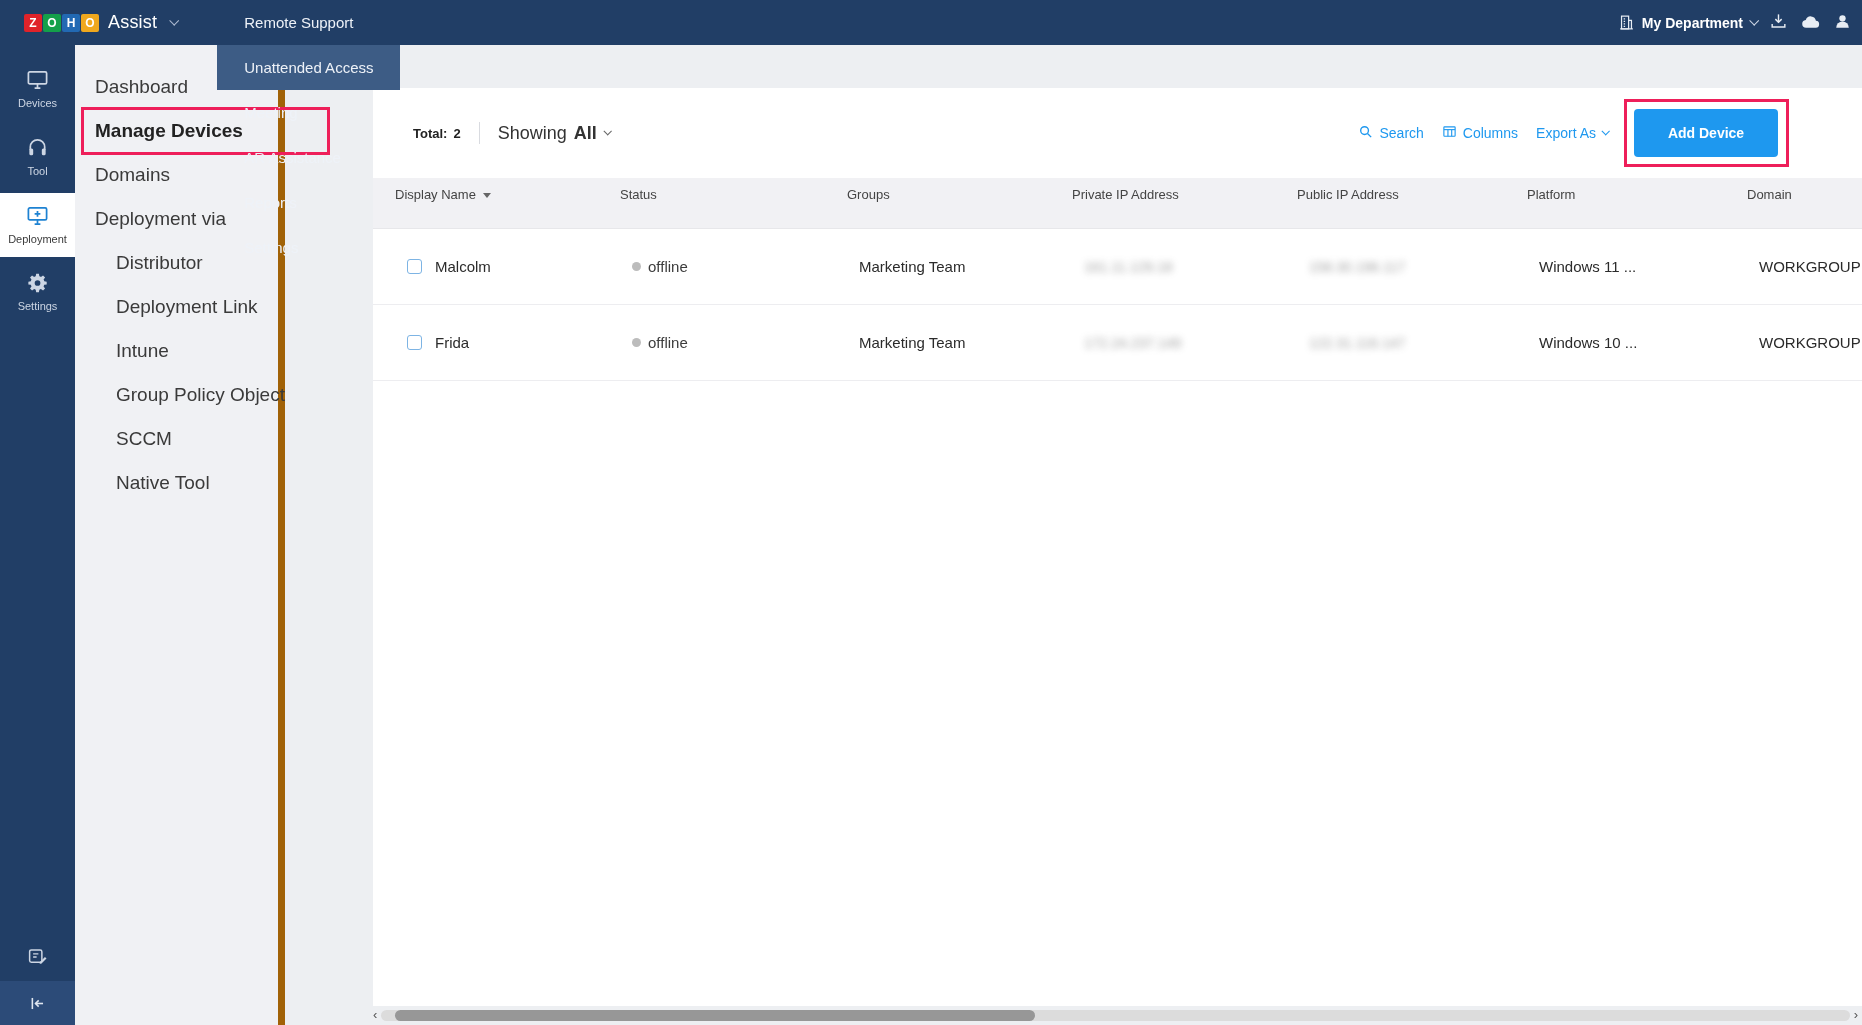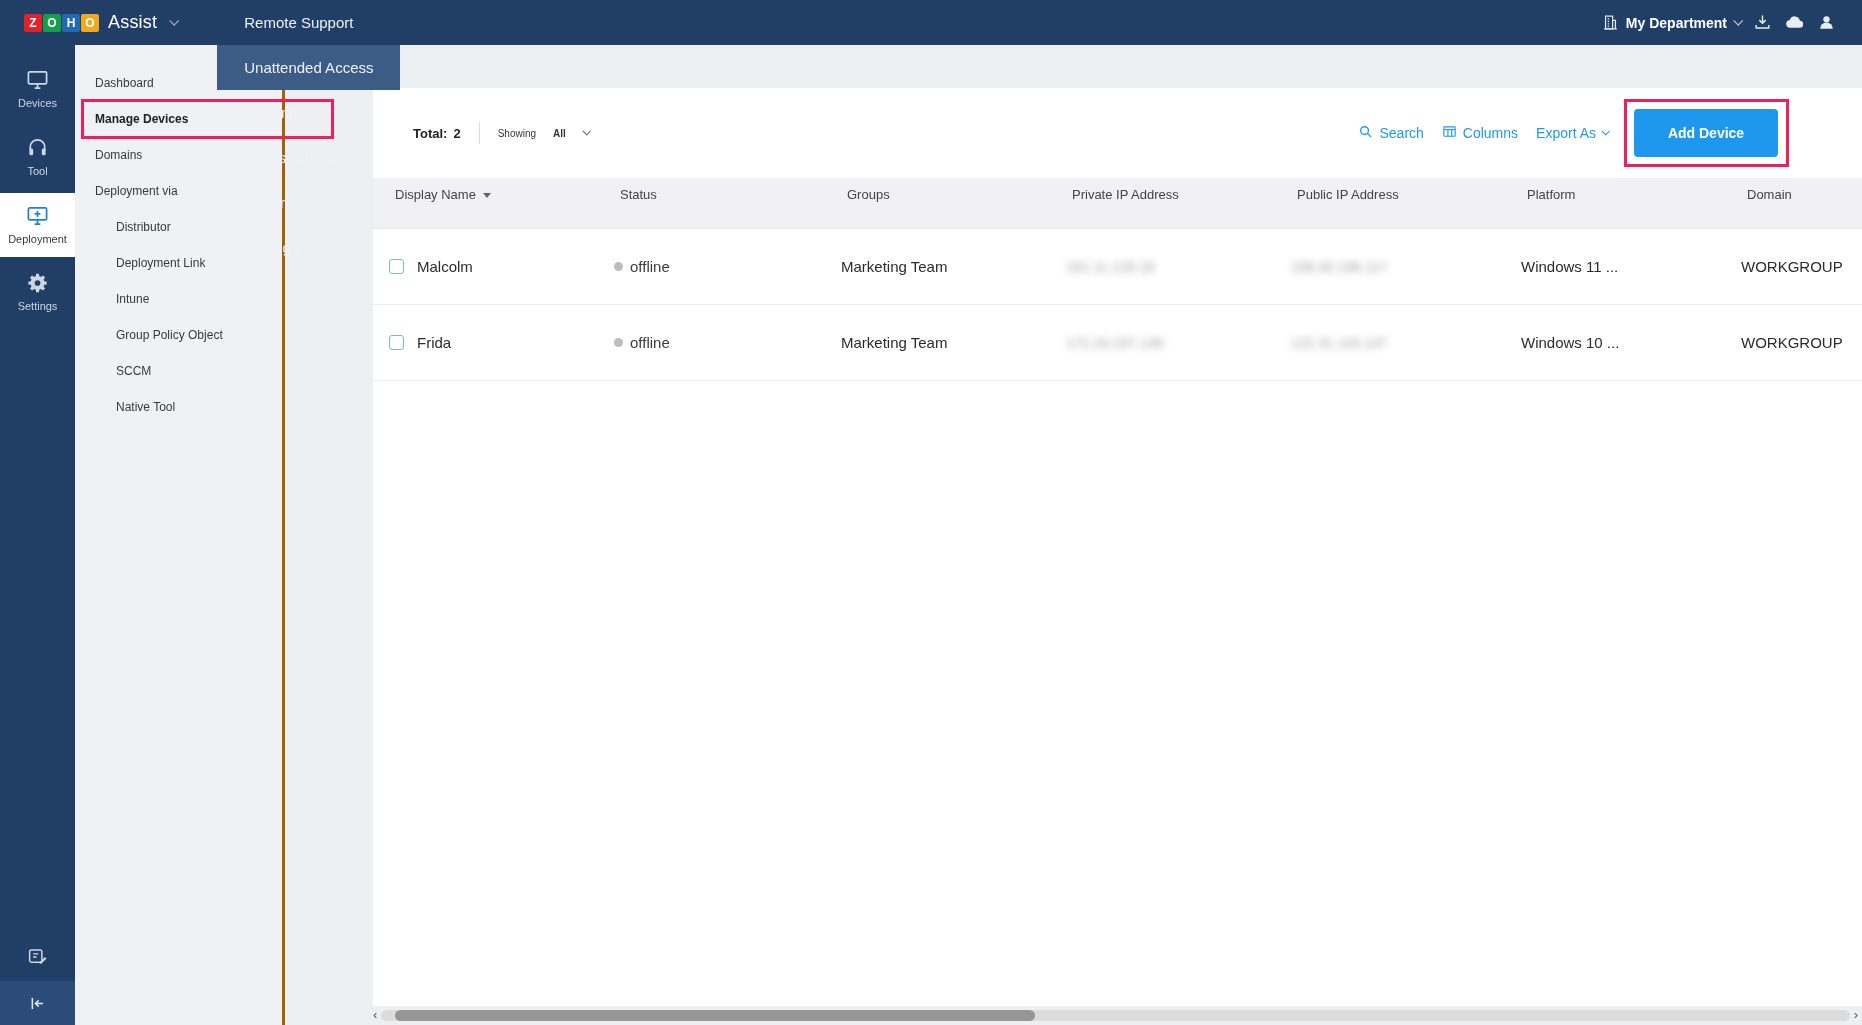--- a/index.html
+++ b/index.html
@@ -22,7 +22,7 @@
   .tab { padding:0 27px; line-height:45px; font-size:15px; color:#eef2f8; cursor:pointer; white-space:nowrap; }
   .tab.active { background:#3d5c85; }
 
-  .nav-right { margin-left:auto; display:flex; align-items:center; gap:12px; padding-right:26px; }
+  .nav-right { margin-left:auto; display:flex; gap:12px; padding-right:10px; }
   .dept { display:flex; align-items:center; gap:7px; font-size:14px; font-weight:bold; cursor:pointer; }
   .dept .chev { color:#cfd8e6; margin-top:-2px; }
   .navicon { color:#e8edf4; display:inline-flex; cursor:pointer; }

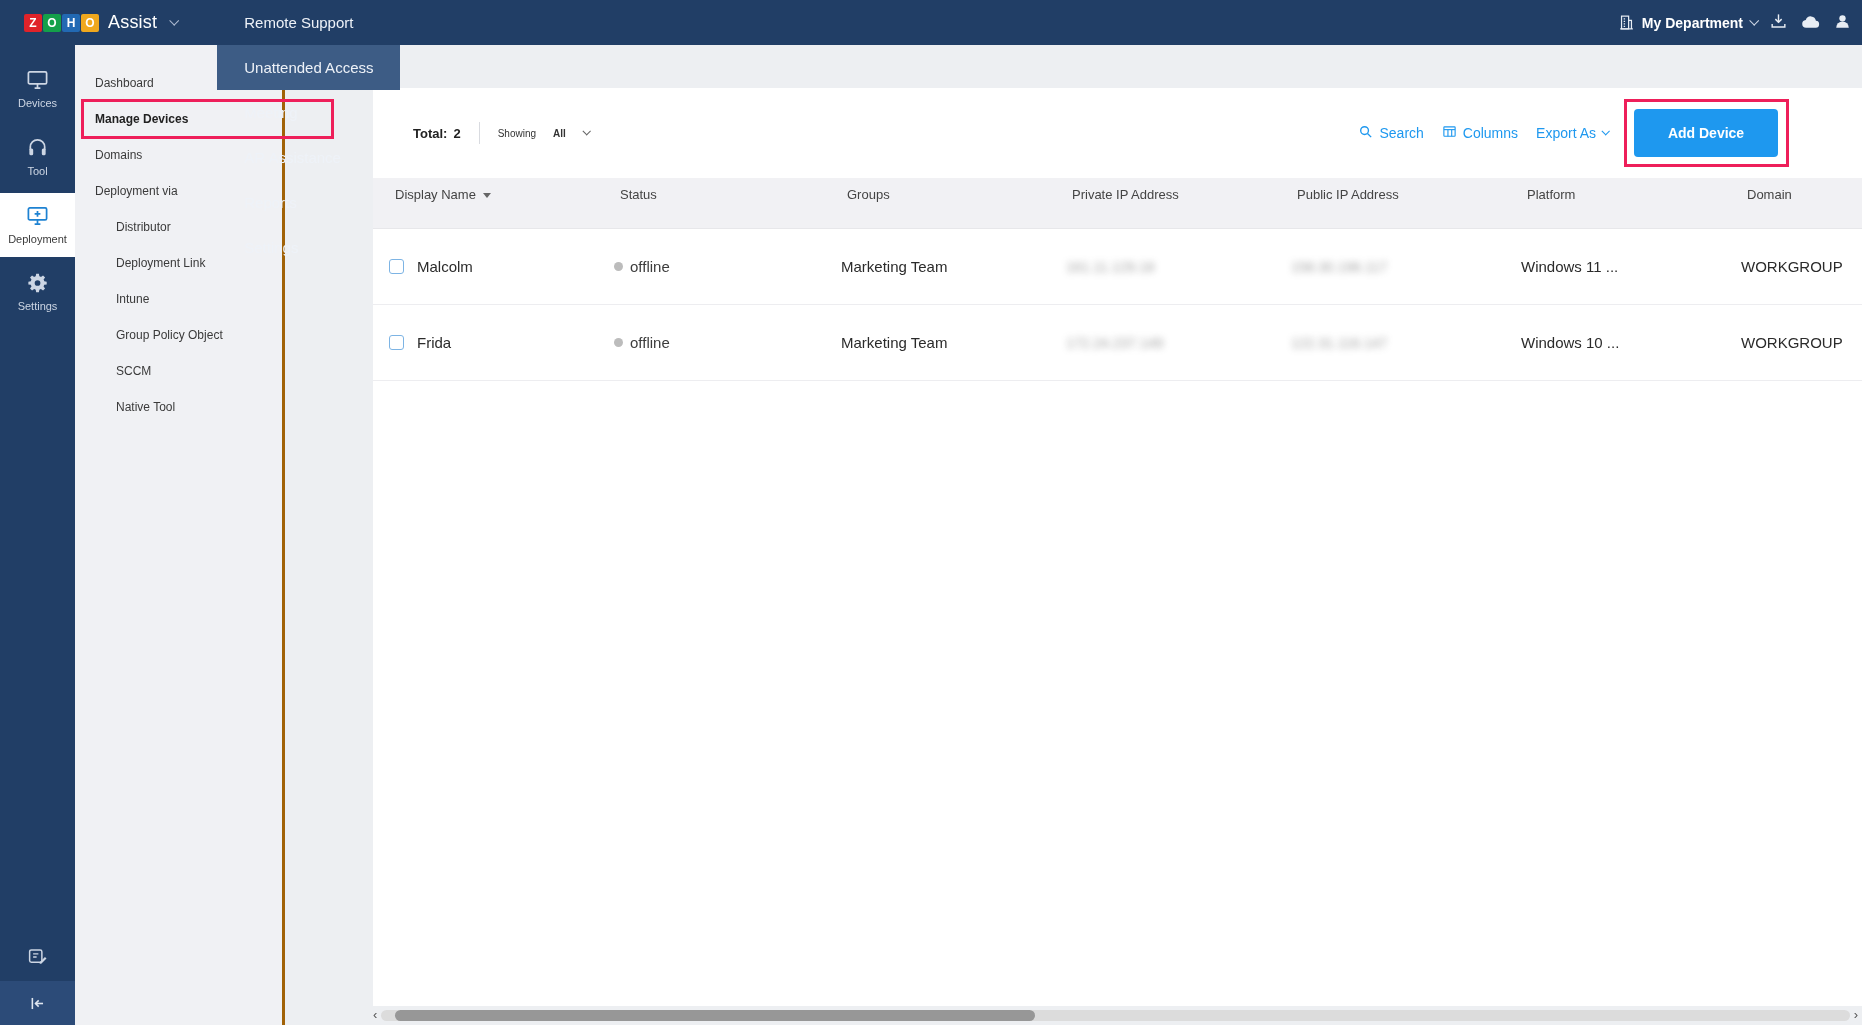--- a/index.html
+++ b/index.html
@@ -41,7 +41,7 @@
   .rail-collapse { width:100%; height:44px; background:#2c4b78; display:flex; align-items:center; justify-content:center; cursor:pointer; color:#dfe6f0; }
 
   
-  .subnav { width:210px; background:#f0f1f4; border-right:3px solid #a16207; padding-top:20px; font-size:12px; color:#3a3a3a; flex:0 0 210px; position:relative; z-index:5; overflow:visible; }
+  .subnav { width:210px; background:#f0f1f4; border-right:7px solid #a16207; padding-top:20px; font-size:19px; color:#3a3a3a; flex:0 0 210px; position:relative; z-index:5; overflow:visible; }
   .subnav-item { padding:11px 20px; cursor:pointer; position:relative; white-space:nowrap; }
   .subnav-item.l1 { padding-left:41px; }
   .subnav-item.selected { font-weight:bold; color:#222; }

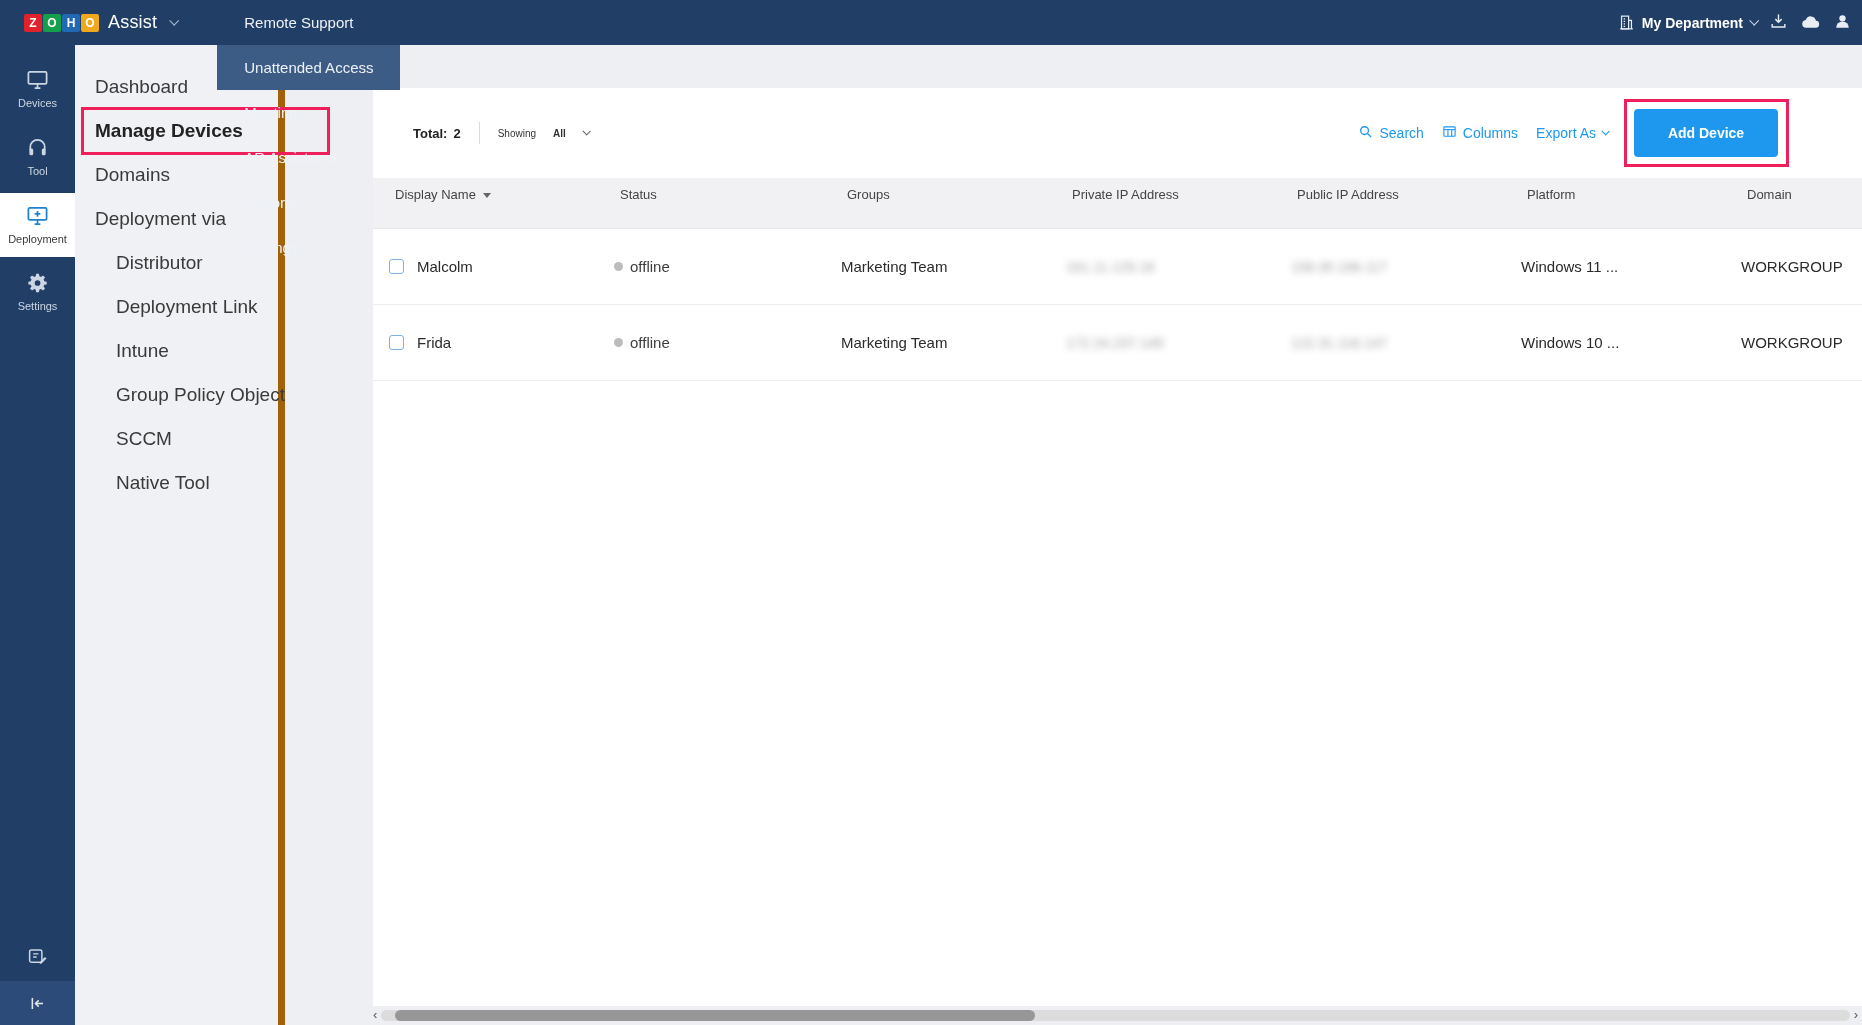--- a/index.html
+++ b/index.html
@@ -55,7 +55,7 @@
   .tb-left { display:flex; align-items:center; gap:18px; }
   .total-label, .total-value { font-size:13px; font-weight:bold; color:#222; }
   .vdiv { width:1px; height:22px; background:#d9dbe0; }
-  .showing { display:flex; align-items:center; gap:17px; font-size:10px; color:#333; cursor:pointer; }
+  .showing { display:flex; align-items:center; gap:7px; font-size:18px; color:#333; cursor:pointer; }
   .showing-value { font-weight:bold; }
   .showing .chev { color:#666; width:6px; height:6px; margin-top:-3px; }
 

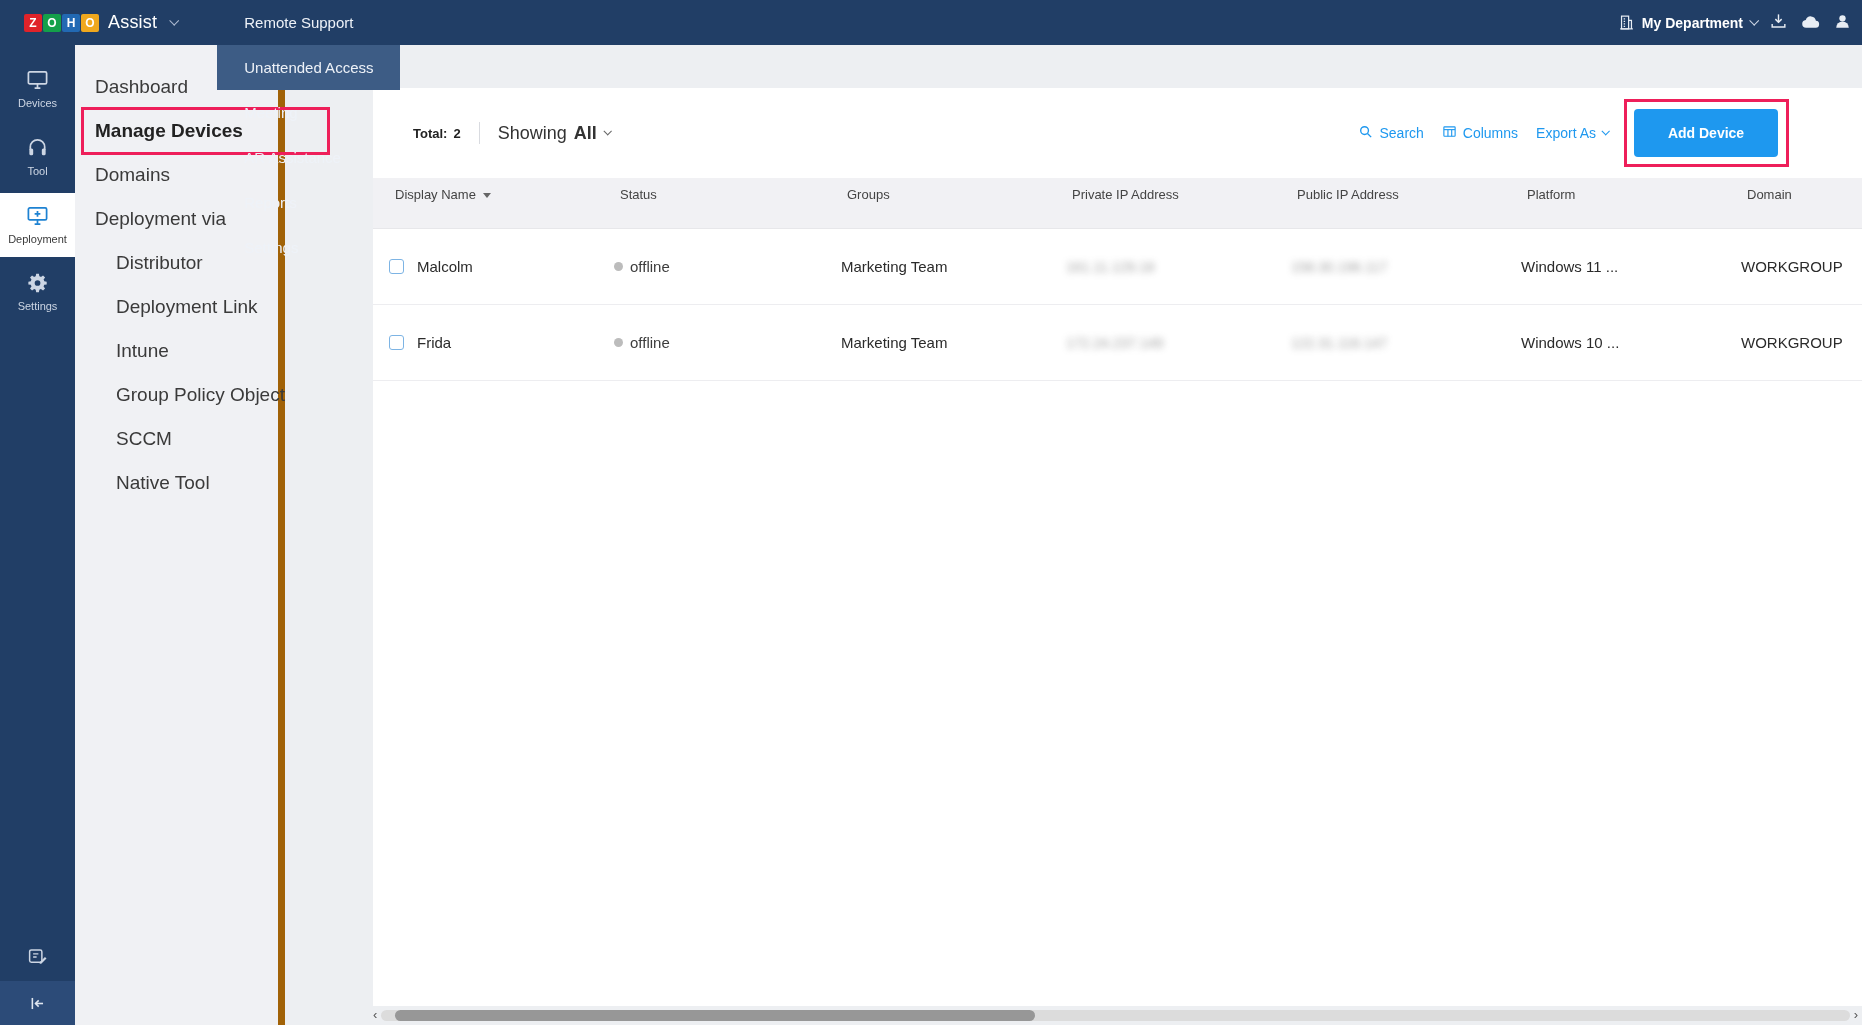--- a/index.html
+++ b/index.html
@@ -70,7 +70,7 @@
   col.c-name { width:225px; } col.c-status { width:227px; } col.c-groups { width:225px; }
   col.c-pip { width:225px; } col.c-pubip { width:230px; } col.c-plat { width:220px; }
   thead th { background:#f1f1f4; height:50px; text-align:left; font-size:13px; font-weight:normal; color:#444; padding:0 10px 16px 22px; white-space:nowrap; overflow:hidden; }
-  tbody td { height:76px; border-bottom:1px solid #ededf0; font-size:15px; color:#2b2b2b; padding:0 10px 0 16px; white-space:nowrap; overflow:hidden; }
+  tbody td { height:76px; border-bottom:1px solid #ededf0; font-size:15px; color:#2b2b2b; padding:0 10px 0 34px; white-space:nowrap; overflow:hidden; }
   tbody tr:first-child td { border-top:1px solid #e7e7ea; }
   .name-cell { display:flex; align-items:center; gap:13px; }
   .cbx { width:15px; height:15px; border:1.5px solid #7db4e4; border-radius:3px; background:#fff; cursor:pointer; flex:0 0 15px; }

